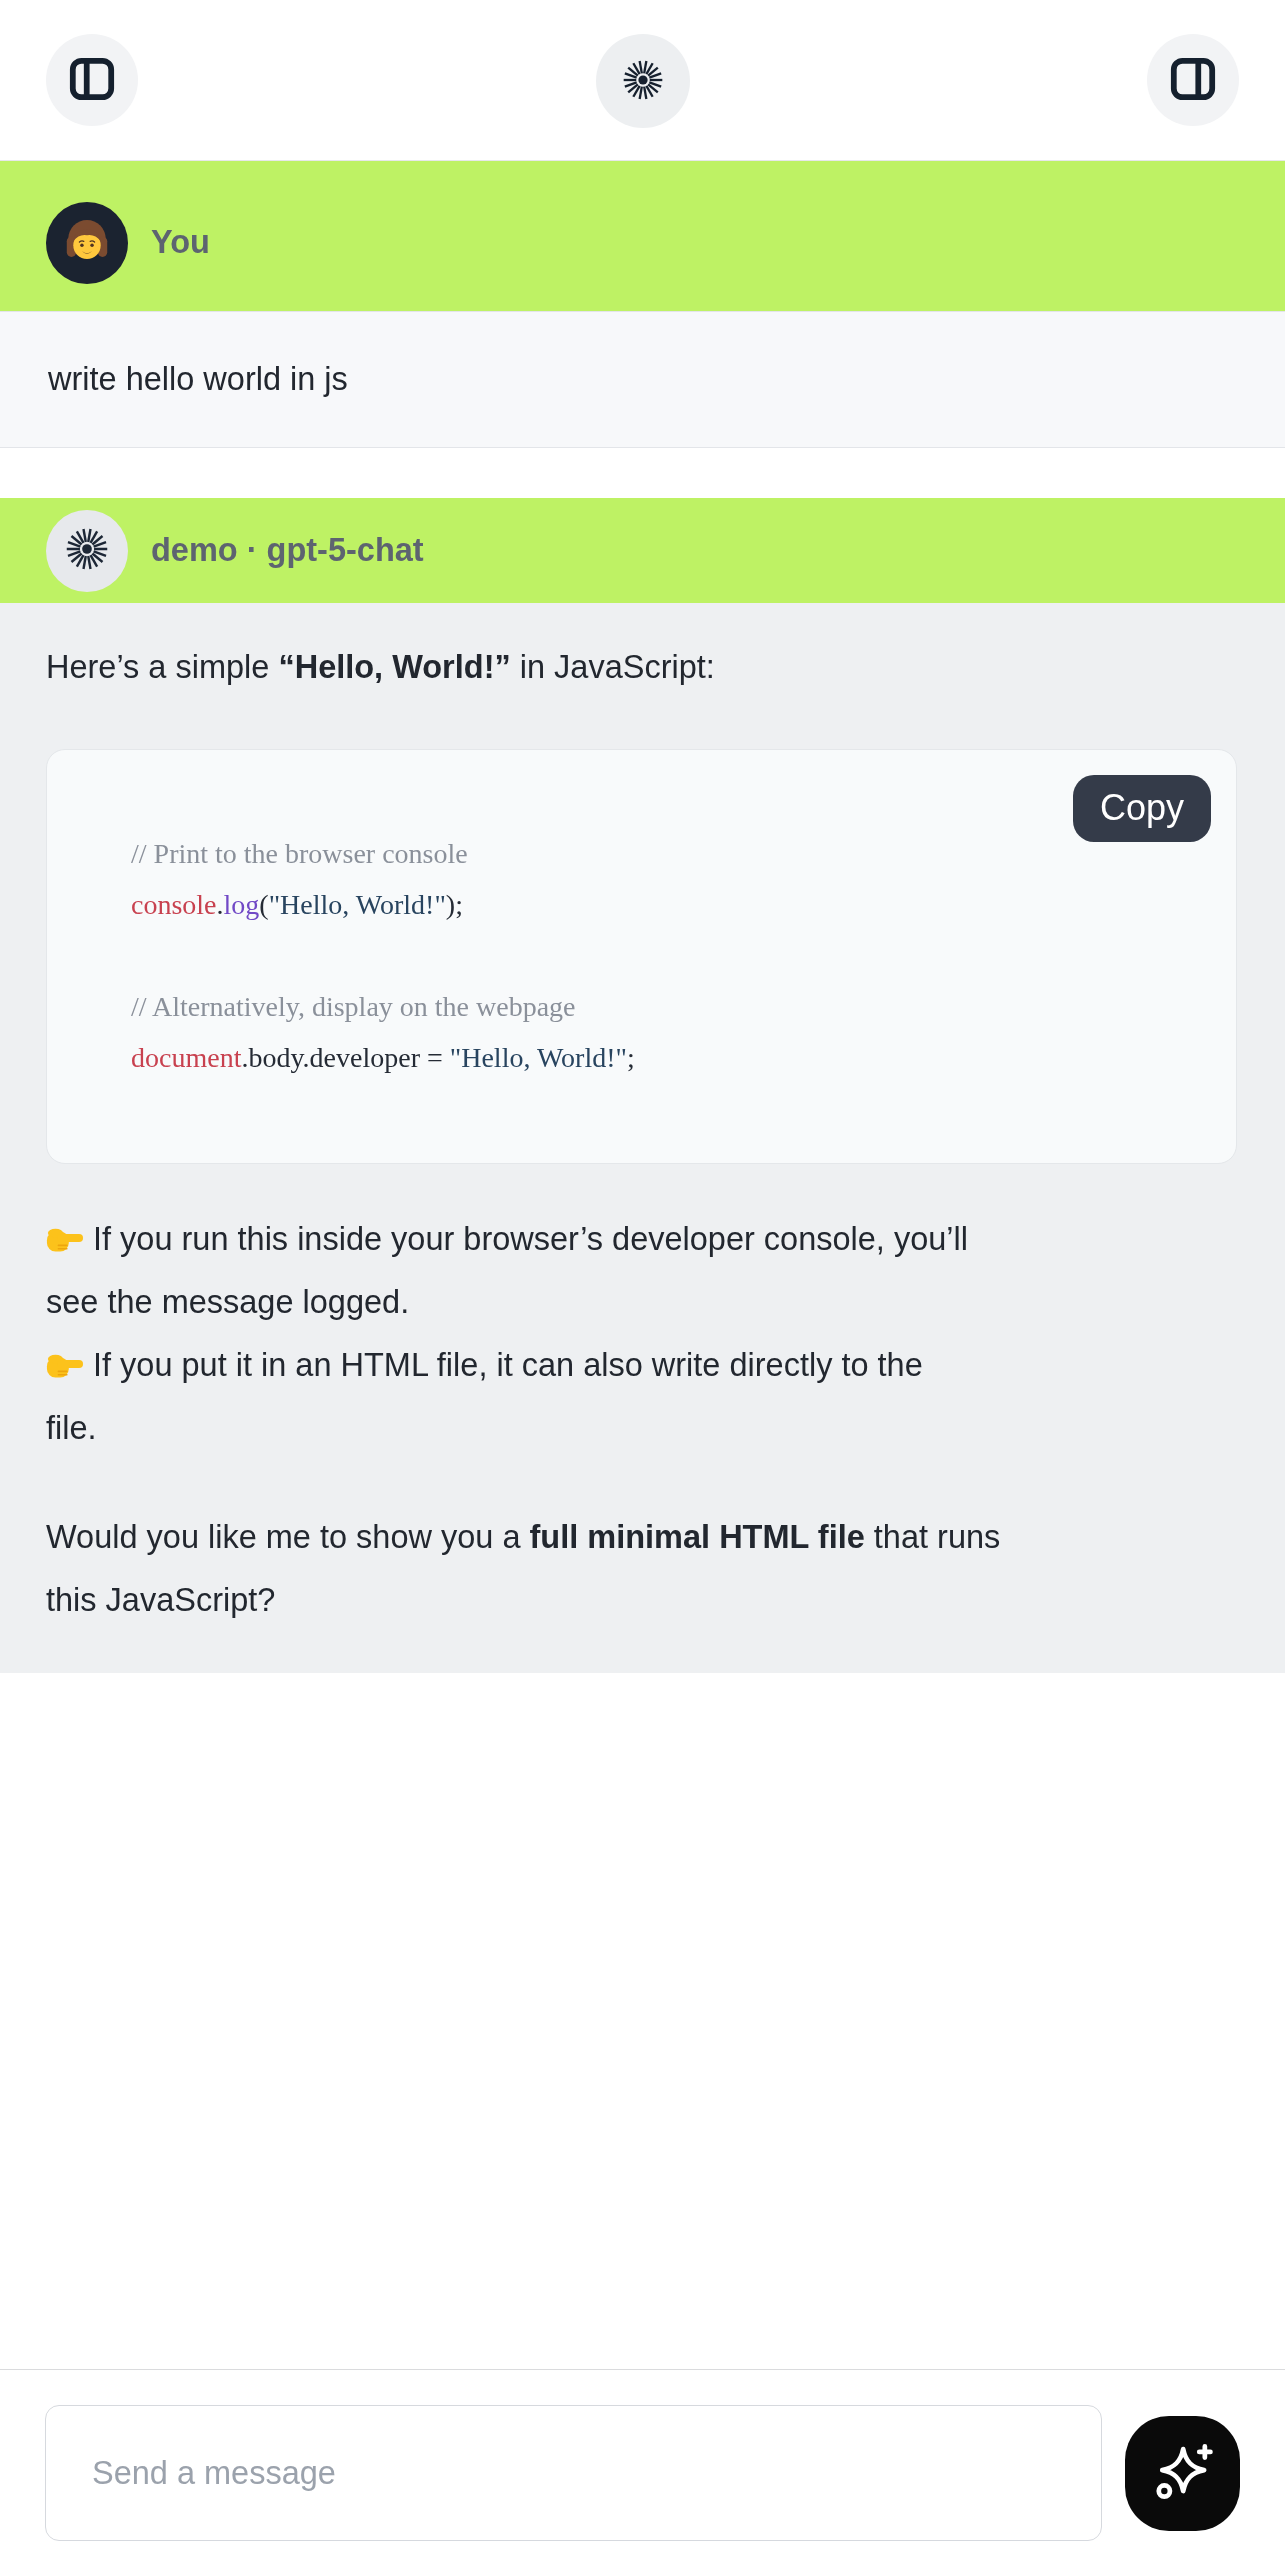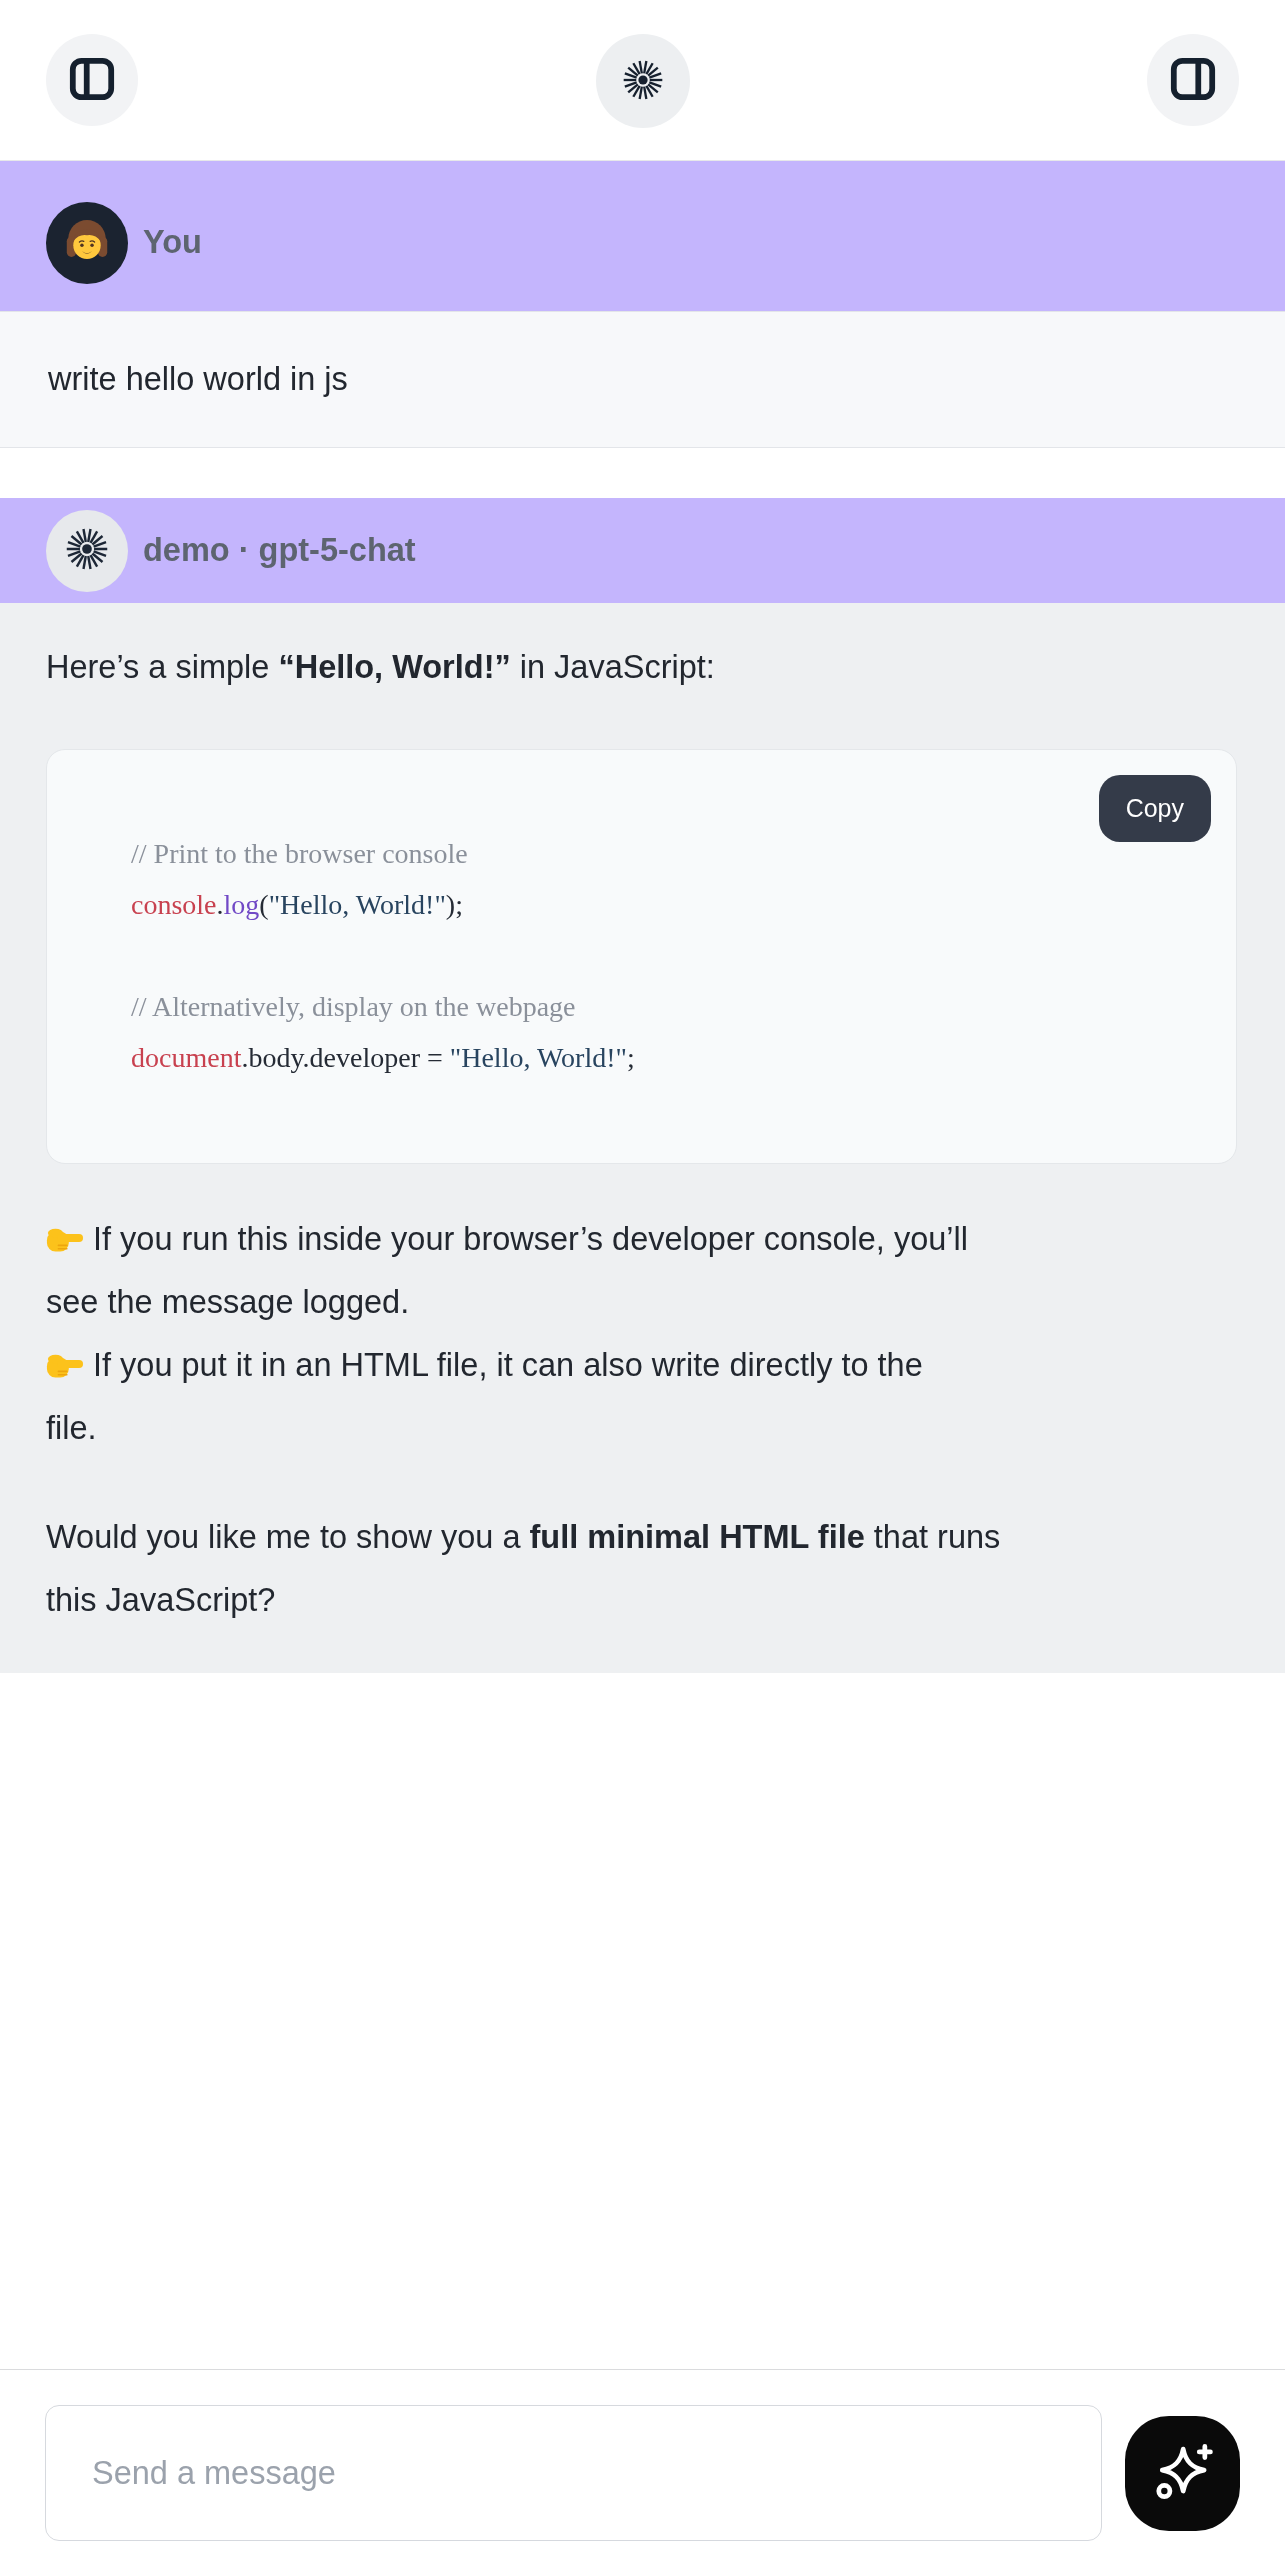--- a/index.html
+++ b/index.html
@@ -27,8 +27,8 @@
 
   
   .sender-row{
-    flex:0 0 auto; display:flex; align-items:center; gap:15px;
-    padding-left:46px; background:#c4b5fd;
+    flex:0 0 auto; display:flex; align-items:center; gap:23px;
+    padding-left:46px; background:#bef264;
   }
   .sender-row.user{ height:150px; padding-top:13.4px; }
   .sender-row.assistant{ height:105px; }

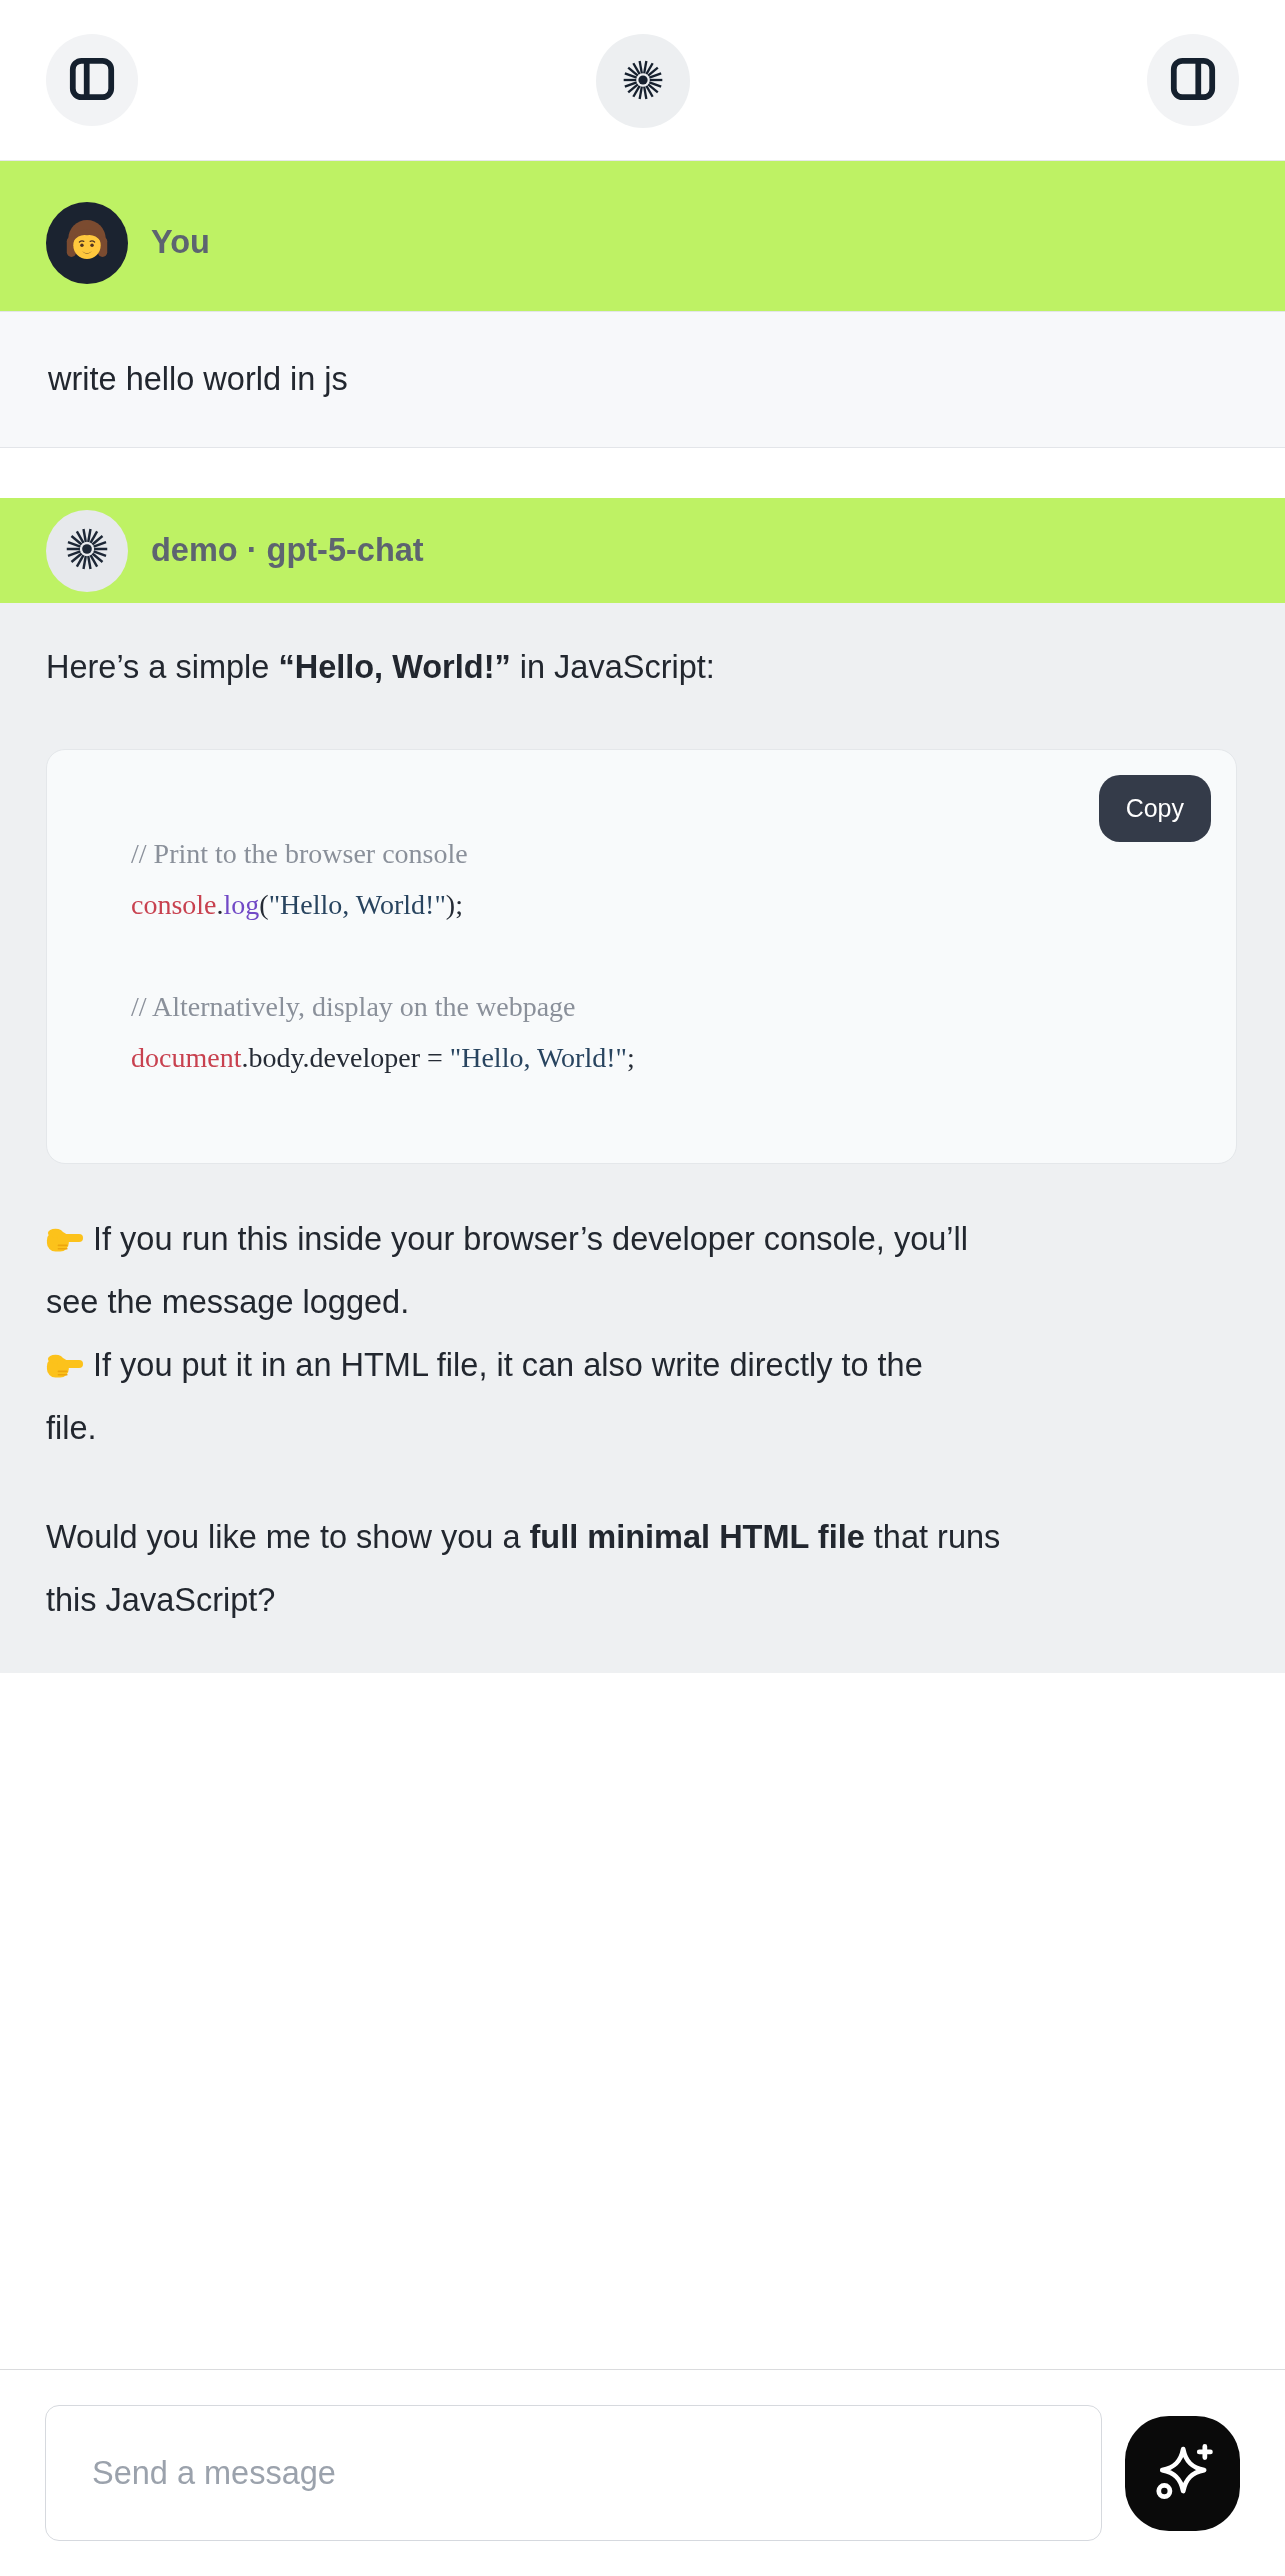--- a/index.html
+++ b/index.html
@@ -67,7 +67,7 @@
   }
   .copy-btn{
     position:absolute; top:25px; right:25px; height:67px; padding:0 27px;
-    background:#343b49; color:#ffffff; font-size:25px; border:none; border-radius:21px;
+    background:#343b49; color:#ffffff; font-size:36px; border:none; border-radius:21px;
     font-family:"Liberation Sans", sans-serif; display:flex; align-items:center; cursor:pointer;
   }
   .code-pre{

